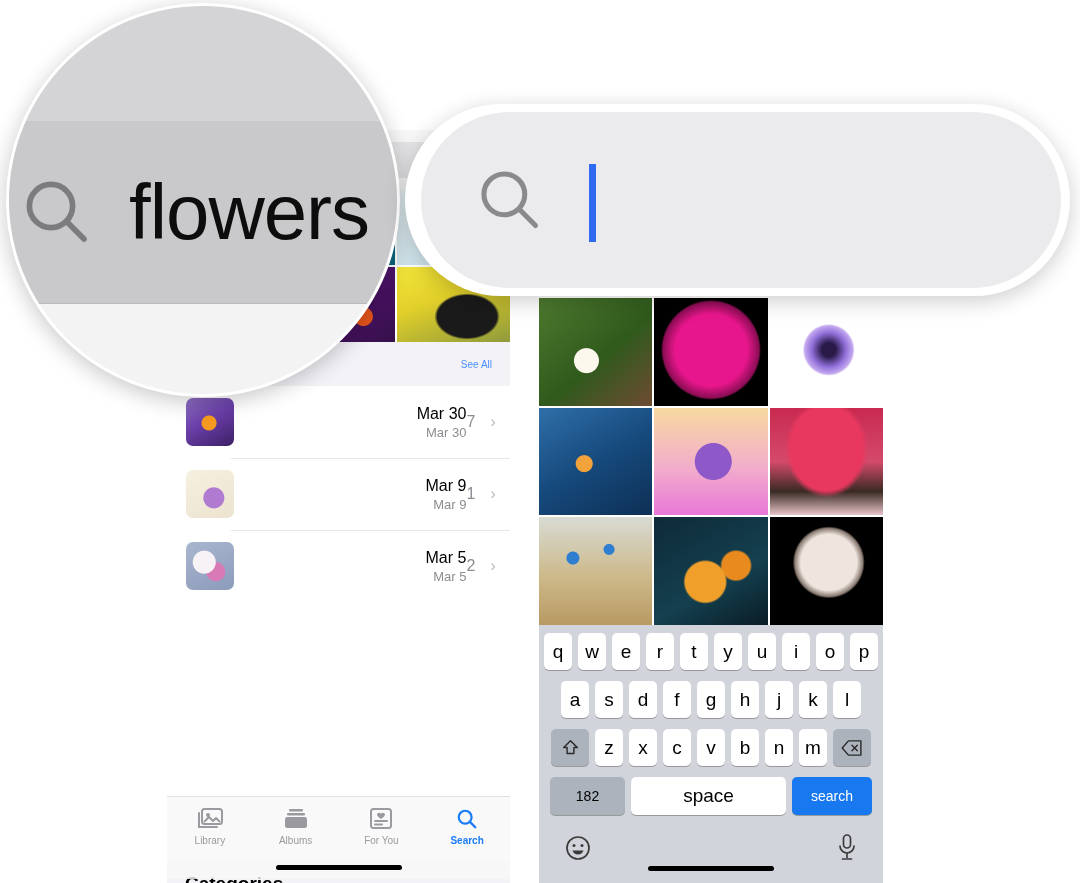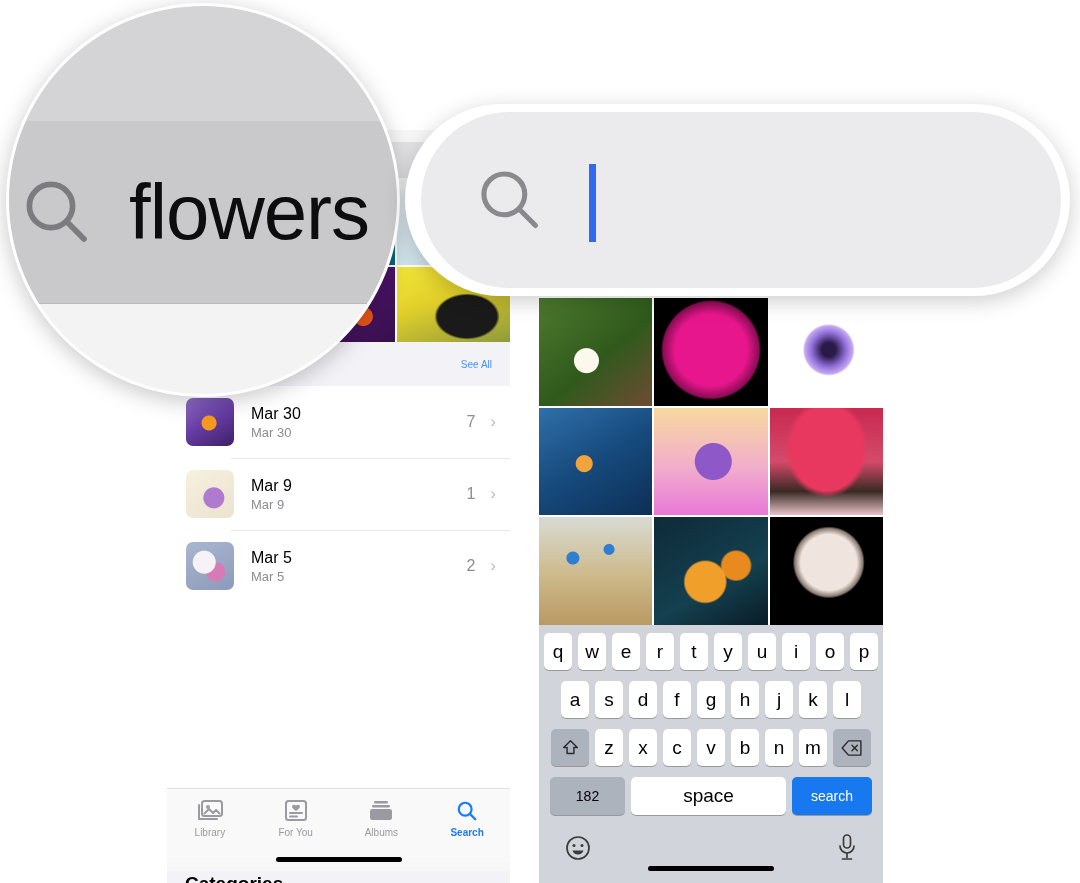--- a/index.html
+++ b/index.html
@@ -88,7 +88,7 @@
     height: 1px; background: #e8e8ea;
   }
   .pl-thumb { width: 48px; height: 48px; border-radius: 7px; flex: 0 0 auto; }
-  .pl-row-text { margin-left: 17px; flex: 1 1 auto; }
+  .pl-row-text { margin-left: 17px; flex: 1 1 auto; text-align: right; }
   .pl-row-title { font-size: 16px; color: #000; line-height: 19px; }
   .pl-row-sub { font-size: 13px; color: #8c8c92; line-height: 17px; margin-top: 1px; }
   .pl-row-count { font-size: 16px; color: #8c8c92; margin-right: 15px; }

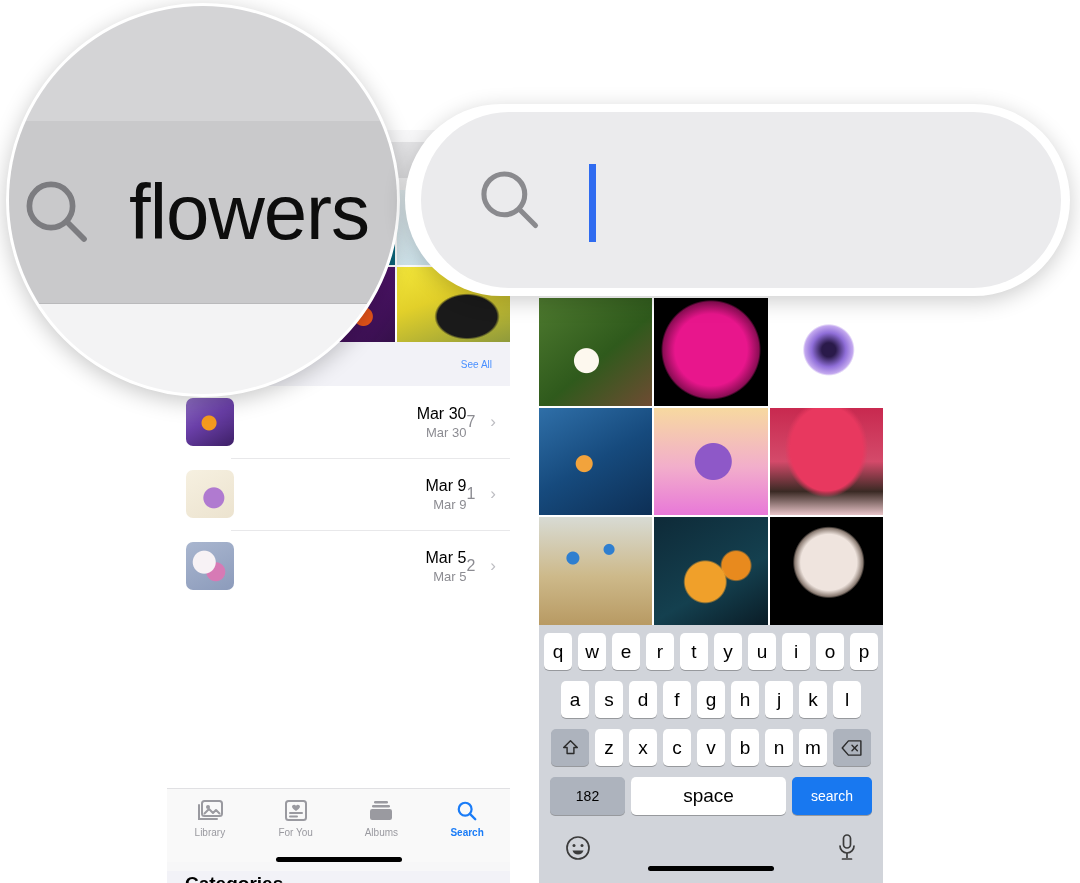--- a/index.html
+++ b/index.html
@@ -97,7 +97,7 @@
   .pl-cat-head { top: 732px; }
 
   .tabbar {
-    position: absolute; left: 0; bottom: 12px; width: 343px; height: 83px;
+    position: absolute; left: 0; bottom: 4px; width: 343px; height: 83px;
     background: #f7f7f8cc; border-top: 1px solid #e0e0e3;
     display: flex;
   }

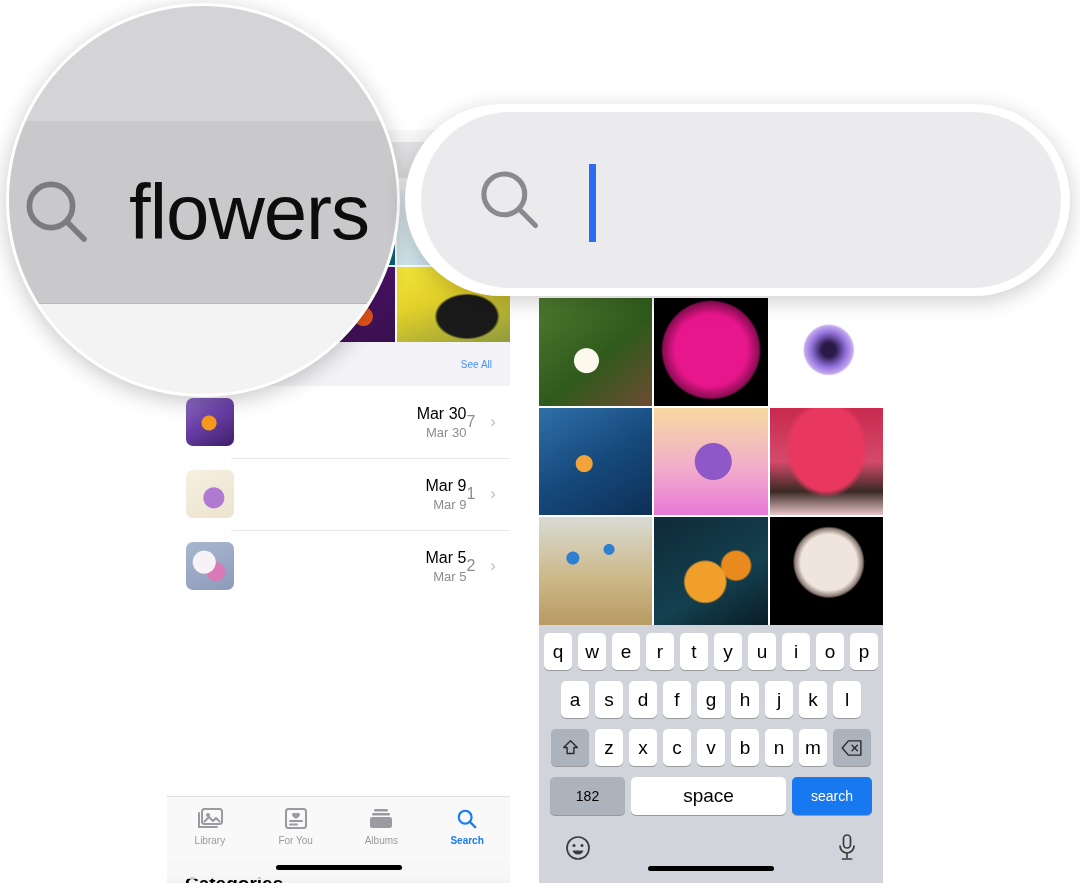--- a/index.html
+++ b/index.html
@@ -298,6 +298,15 @@
       </div>
 
       <div class="tab">
+        <svg width="26" height="22" viewBox="0 0 26 22">
+          <rect x="6" y="1" width="14" height="2.4" rx="1.2" fill="#9a9aa0"></rect>
+          <rect x="4" y="5" width="18" height="2.4" rx="1.2" fill="#9a9aa0"></rect>
+          <rect x="2" y="9" width="22" height="11" rx="2.2" fill="#9a9aa0"></rect>
+        </svg>
+        <span class="lbl">Albums</span>
+      </div>
+
+      <div class="tab">
         <svg width="24" height="22" viewBox="0 0 24 22">
           <rect x="2" y="1" width="20" height="19" rx="2.5" fill="none" stroke="#9a9aa0" stroke-width="2"></rect>
           <path d="M12 9c-1.6-2.6-5-1.2-5 1.2 0 1.8 3 3.8 5 5.3 2-1.5 5-3.5 5-5.3C17 7.8 13.6 6.4 12 9z" fill="#9a9aa0" transform="translate(0,-3) scale(0.8) translate(3,2)"></path>
@@ -305,15 +314,6 @@
           <line x1="6" y1="16.5" x2="13" y2="16.5" stroke="#9a9aa0" stroke-width="2" stroke-linecap="round"></line>
         </svg>
         <span class="lbl">For You</span>
-      </div>
-
-      <div class="tab">
-        <svg width="26" height="22" viewBox="0 0 26 22">
-          <rect x="6" y="1" width="14" height="2.4" rx="1.2" fill="#9a9aa0"></rect>
-          <rect x="4" y="5" width="18" height="2.4" rx="1.2" fill="#9a9aa0"></rect>
-          <rect x="2" y="9" width="22" height="11" rx="2.2" fill="#9a9aa0"></rect>
-        </svg>
-        <span class="lbl">Albums</span>
       </div>
 
       <div class="tab active">

